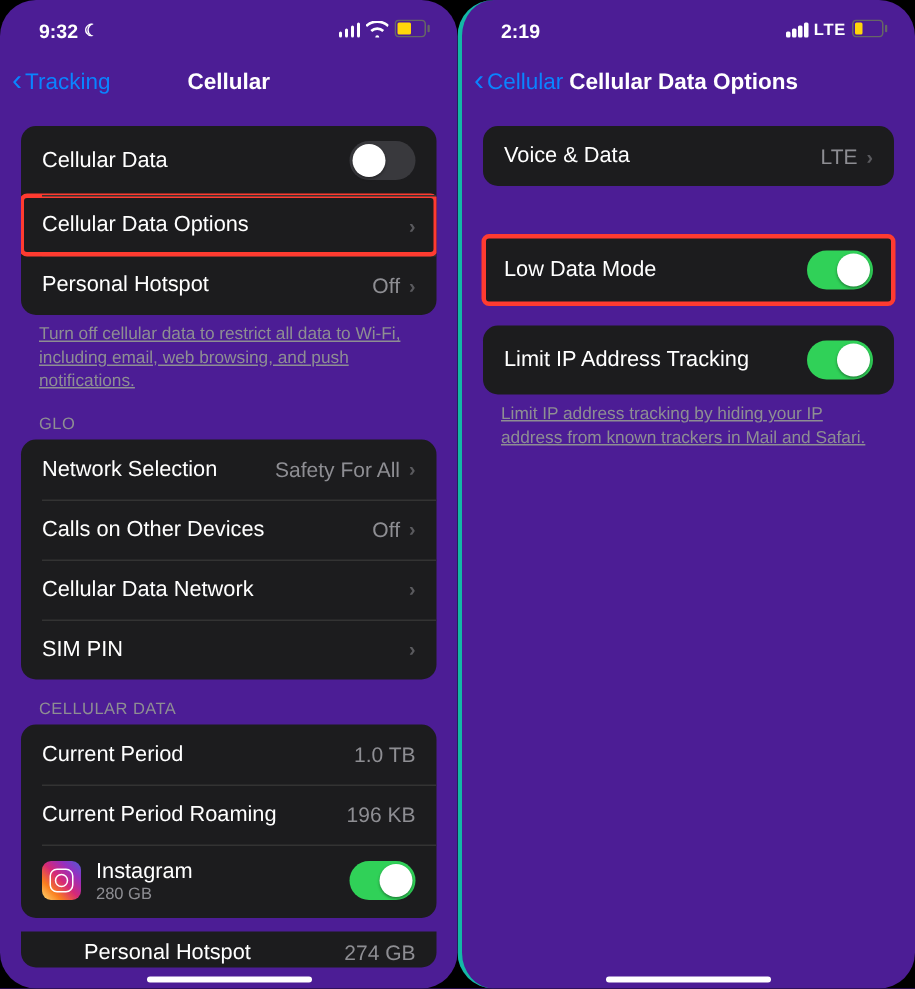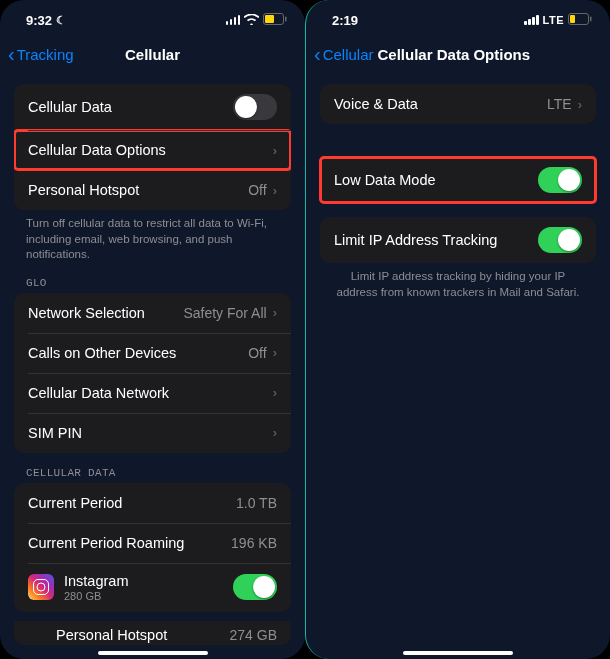--- a/index.html
+++ b/index.html
@@ -14,7 +14,7 @@
   .phone {
     width: 305px;
     height: 659px;
-    background: #0f172a;
+    background: #4c1d95;
     position: relative;
     border-radius: 24px;
     overflow: hidden;

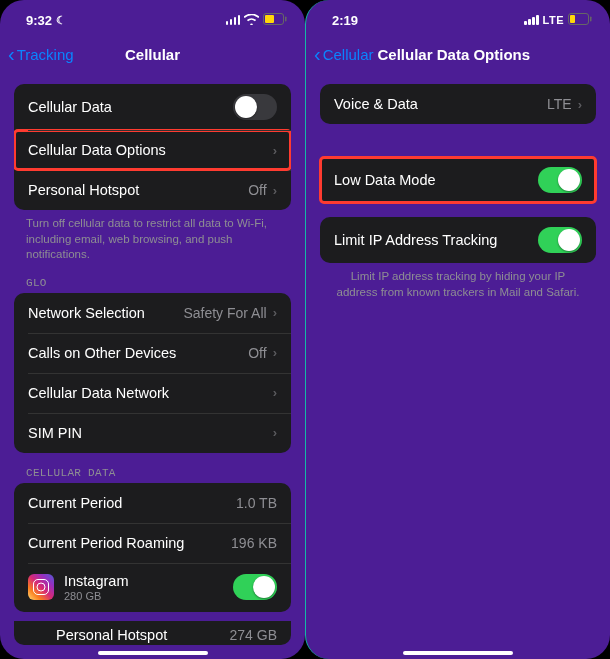--- a/index.html
+++ b/index.html
@@ -19,7 +19,7 @@
     border-radius: 24px;
     overflow: hidden;
   }
-  .phone + .phone { border-left: 1px solid #14b8a6; text-align: center; }
+  .phone + .phone { border-left: 3px solid #14b8a6; }
   .status-bar {
     height: 34px;
     display: flex;

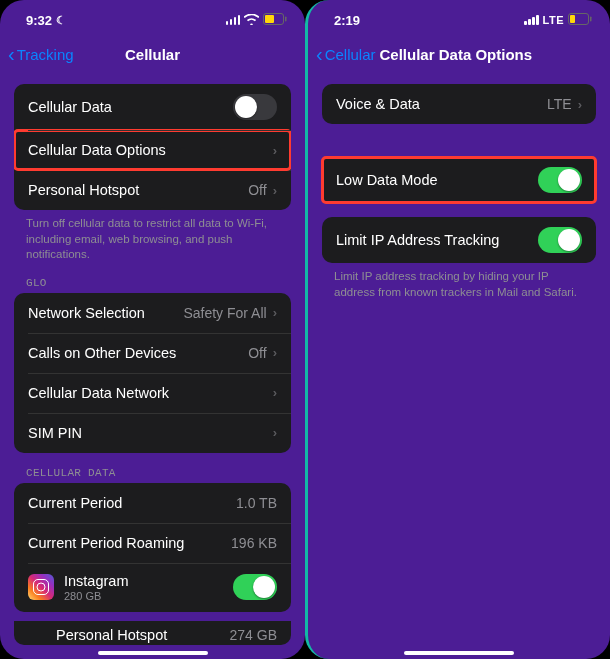--- a/index.html
+++ b/index.html
@@ -134,6 +134,7 @@
     line-height: 1.35;
     padding: 0 26px 14px 26px;
     margin-top: -8px;
+    text-decoration: underline;
   }
   .header-text {
     color: #8e8e93;

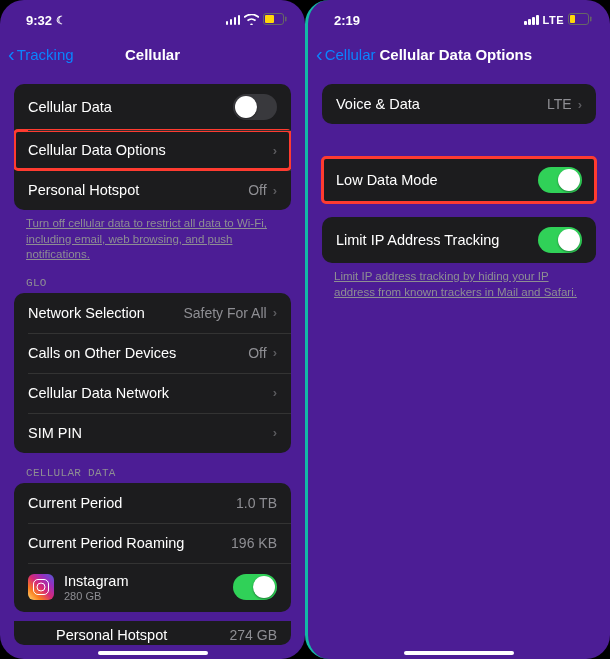--- a/index.html
+++ b/index.html
@@ -142,7 +142,6 @@
     padding: 0 26px 4px 26px;
     text-transform: uppercase;
     letter-spacing: 0.3px;
-    font-family: Liberation Mono, monospace;
   }
   .link-row .row-label { color: #0a84ff; }
 

